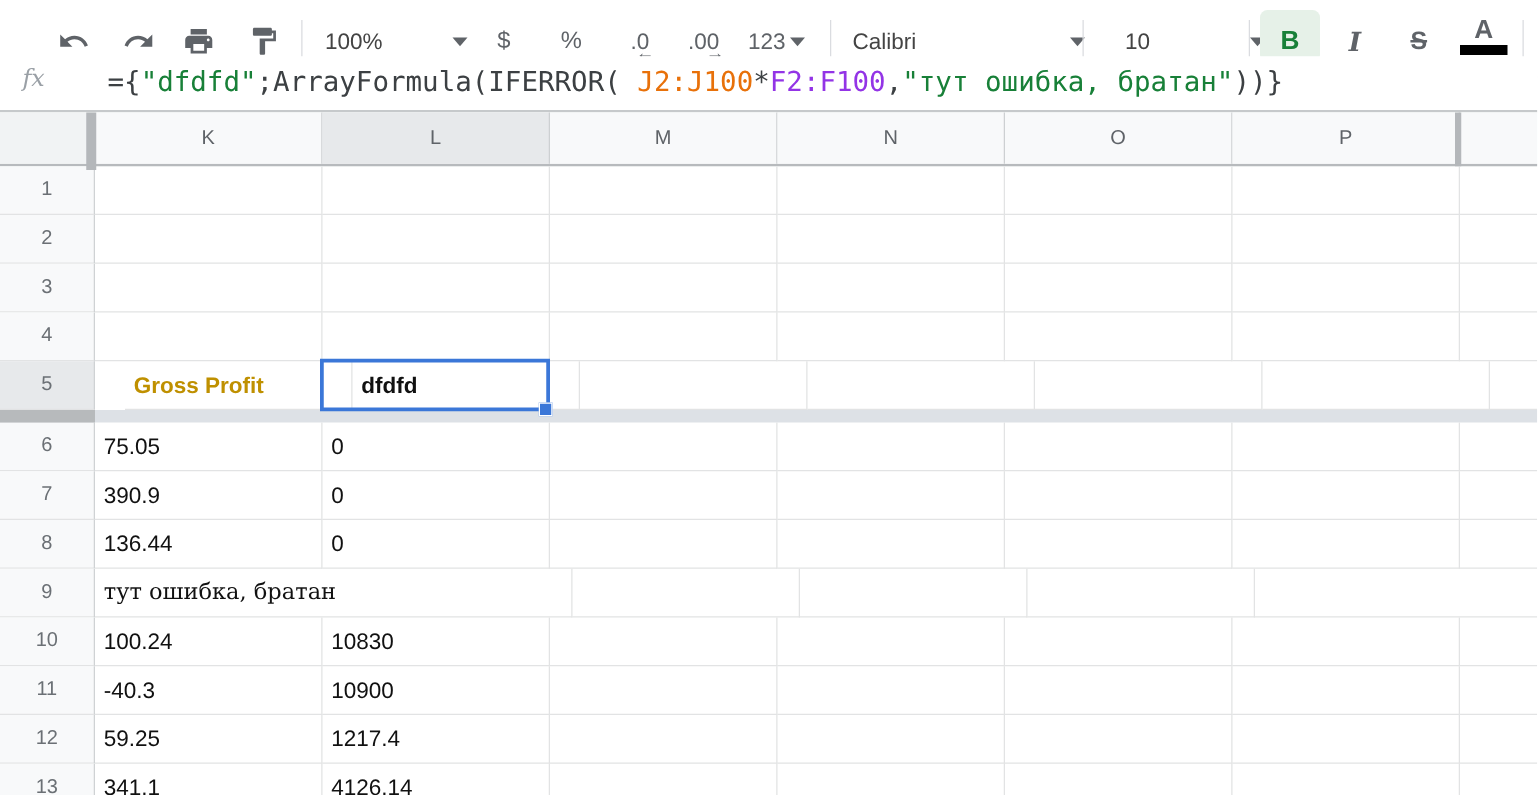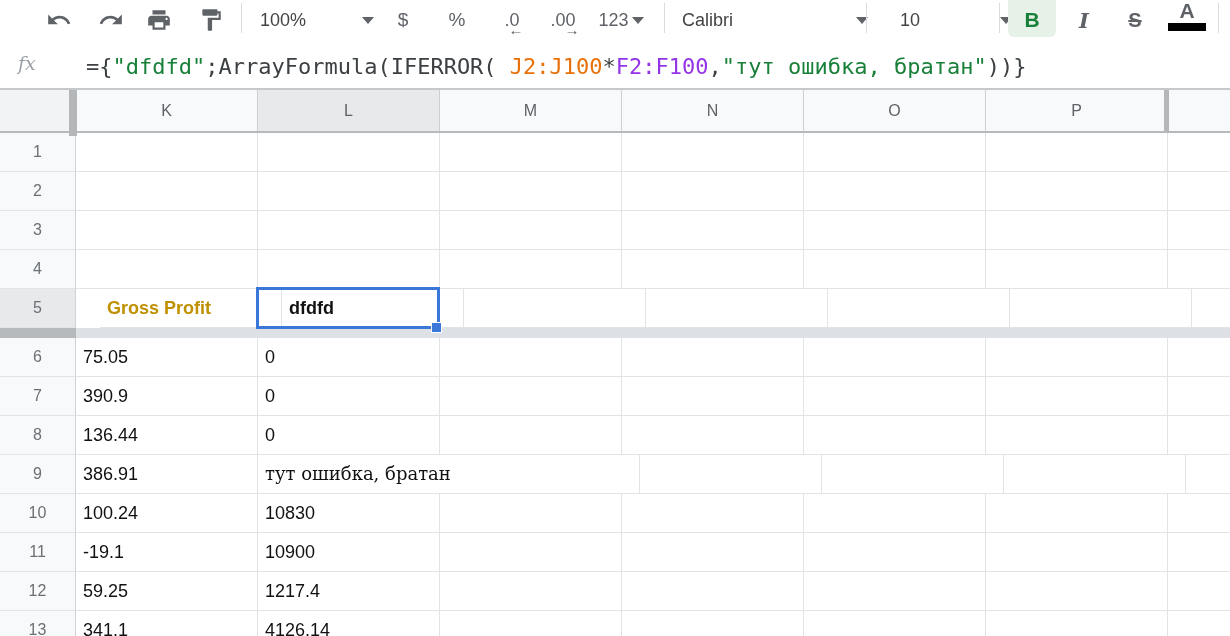--- a/index.html
+++ b/index.html
@@ -7,7 +7,7 @@
        font-family:"Liberation Sans",sans-serif;color:#202124;}
 
   
-  #toolbar{position:absolute;left:0;top:3px;width:1230px;height:45px;background:#fff;
+  #toolbar{position:absolute;left:0;top:16px;width:1230px;height:45px;background:#fff;
            border-bottom:1px solid #eceef0;}
   .tb-btn{position:absolute;top:0;height:34px;display:flex;align-items:center;justify-content:center;
           color:#5f6368;cursor:pointer;}

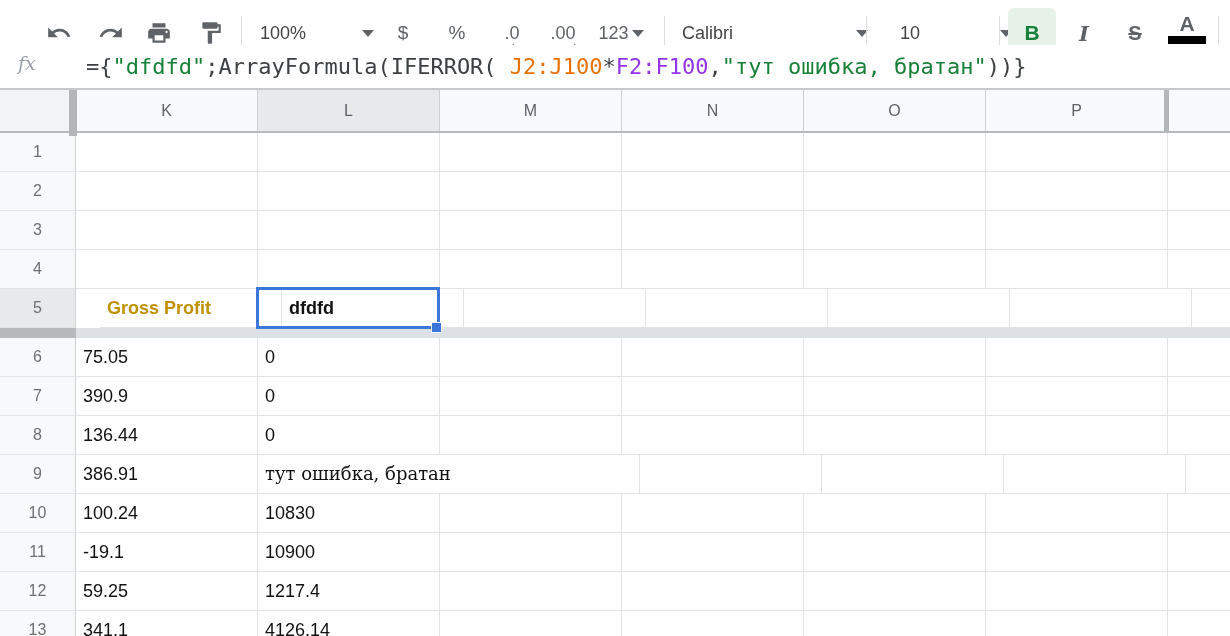--- a/index.html
+++ b/index.html
@@ -259,7 +259,6 @@
       </div>
       <div class="grid-row">
         <div class="row-h">9</div>
-        <div class="cell num">386.91</div>
         <div class="cell serif">тут ошибка, братан</div>
         <div class="cell"></div>
         <div class="cell"></div>

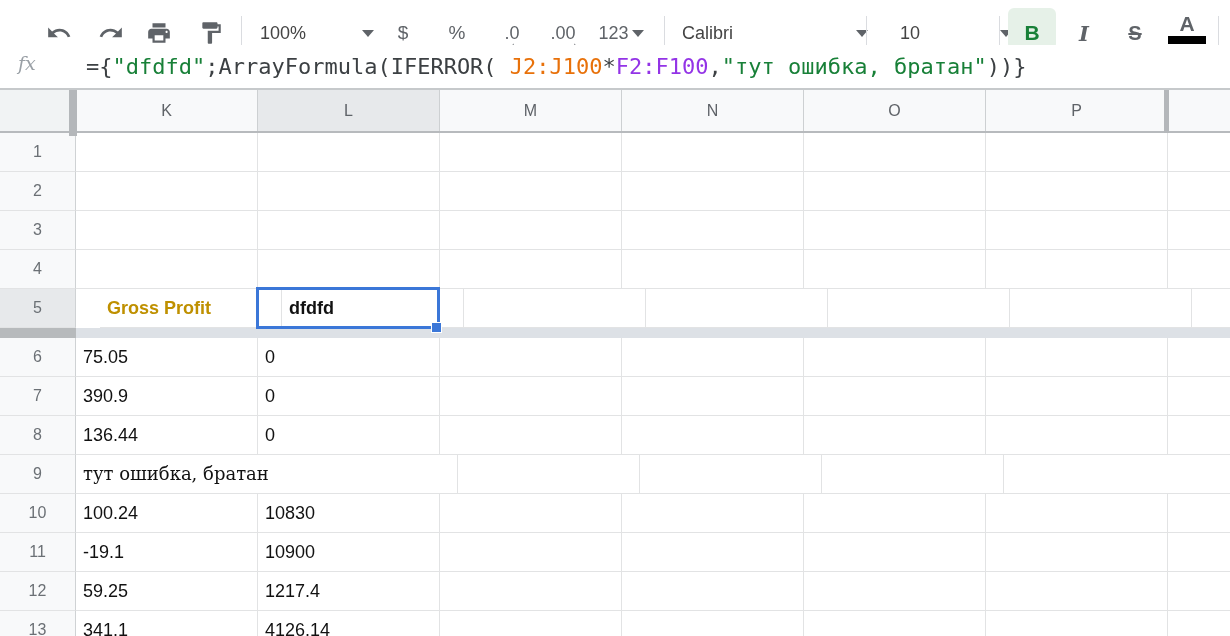--- a/index.html
+++ b/index.html
@@ -278,7 +278,7 @@
       </div>
       <div class="grid-row">
         <div class="row-h">11</div>
-        <div class="cell num">-19.1</div>
+        <div class="cell num">-40.3</div>
         <div class="cell num">10900</div>
         <div class="cell"></div>
         <div class="cell"></div>

